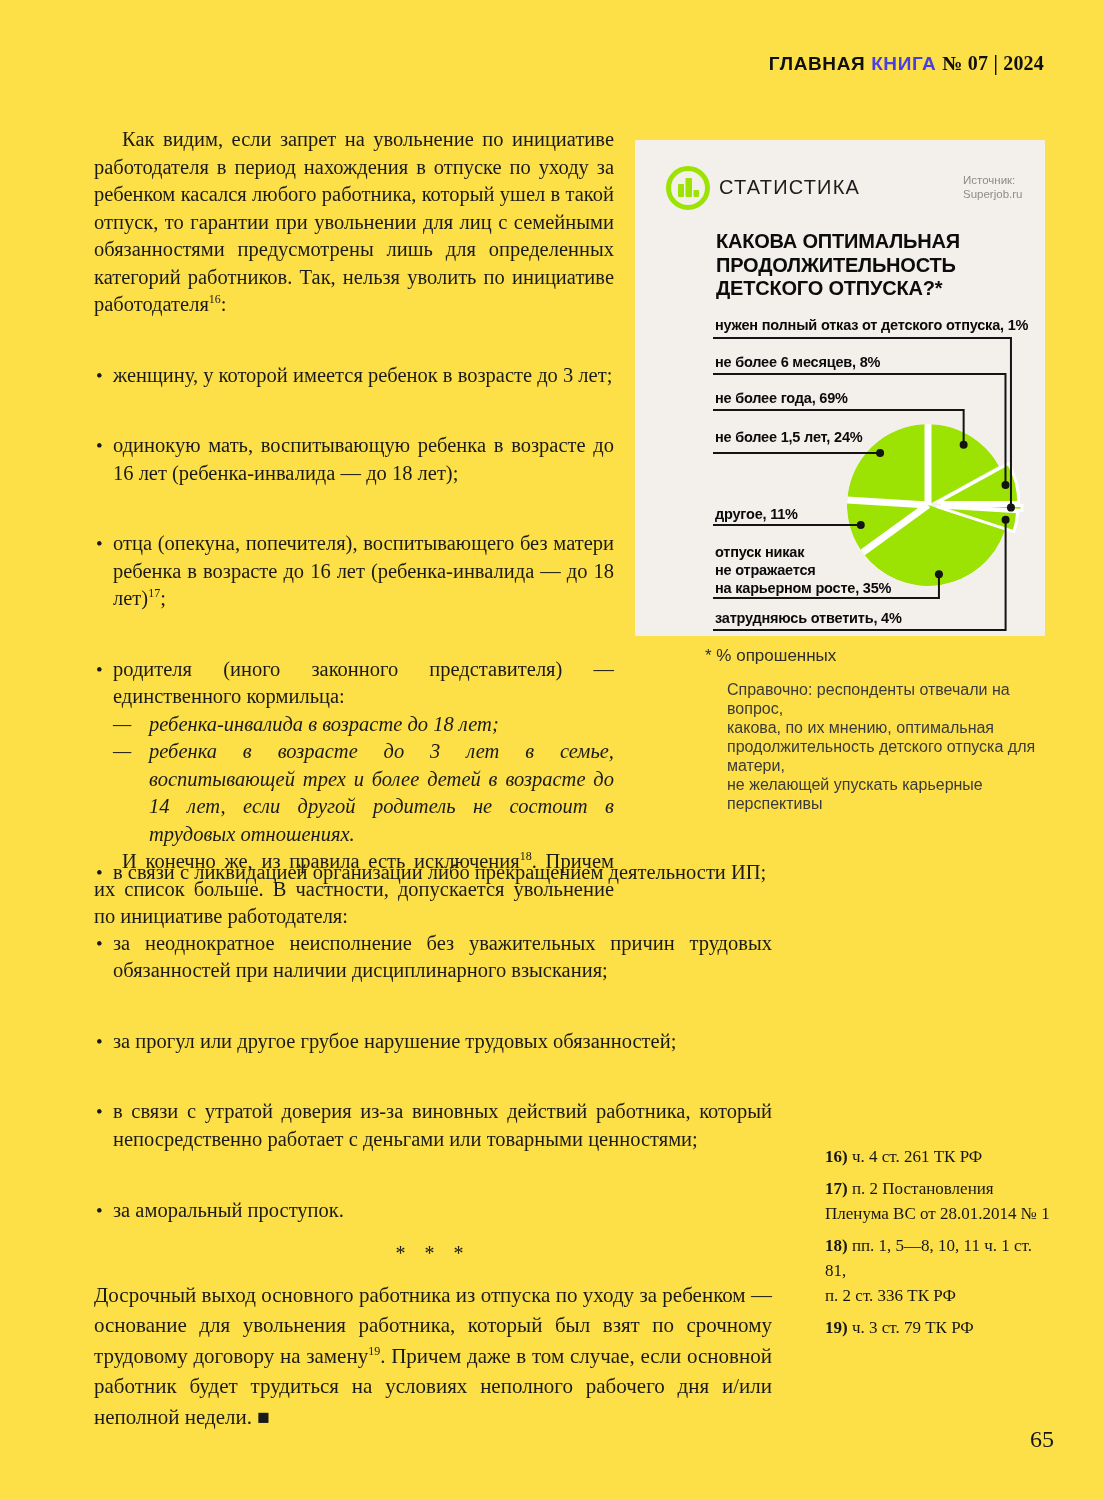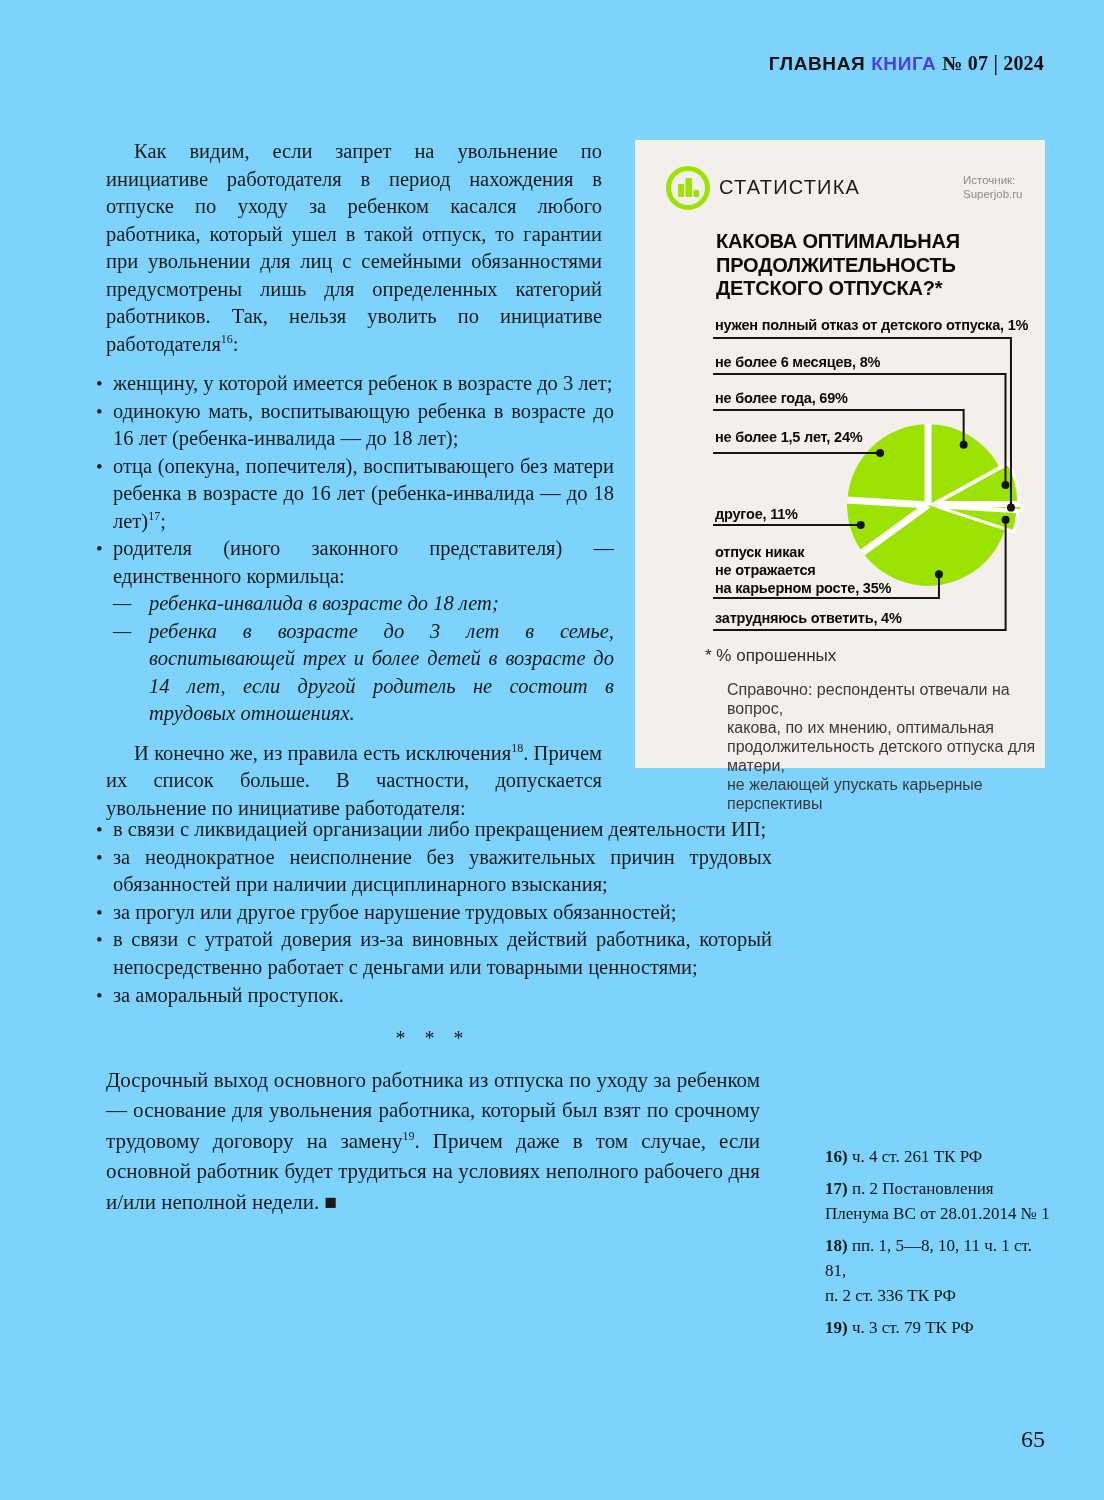--- a/index.html
+++ b/index.html
@@ -3,7 +3,7 @@
 <meta charset="utf-8">
 <style>
   html,body{margin:0;padding:0;background:#ffffff;}
-  .page{position:relative;width:1104px;height:1500px;background:#7dd3fc;
+  .page{position:relative;width:1104px;height:1500px;background:#fde047;
         font-family:"Liberation Serif", serif;color:#1a1a1a;overflow:hidden;}
 
   

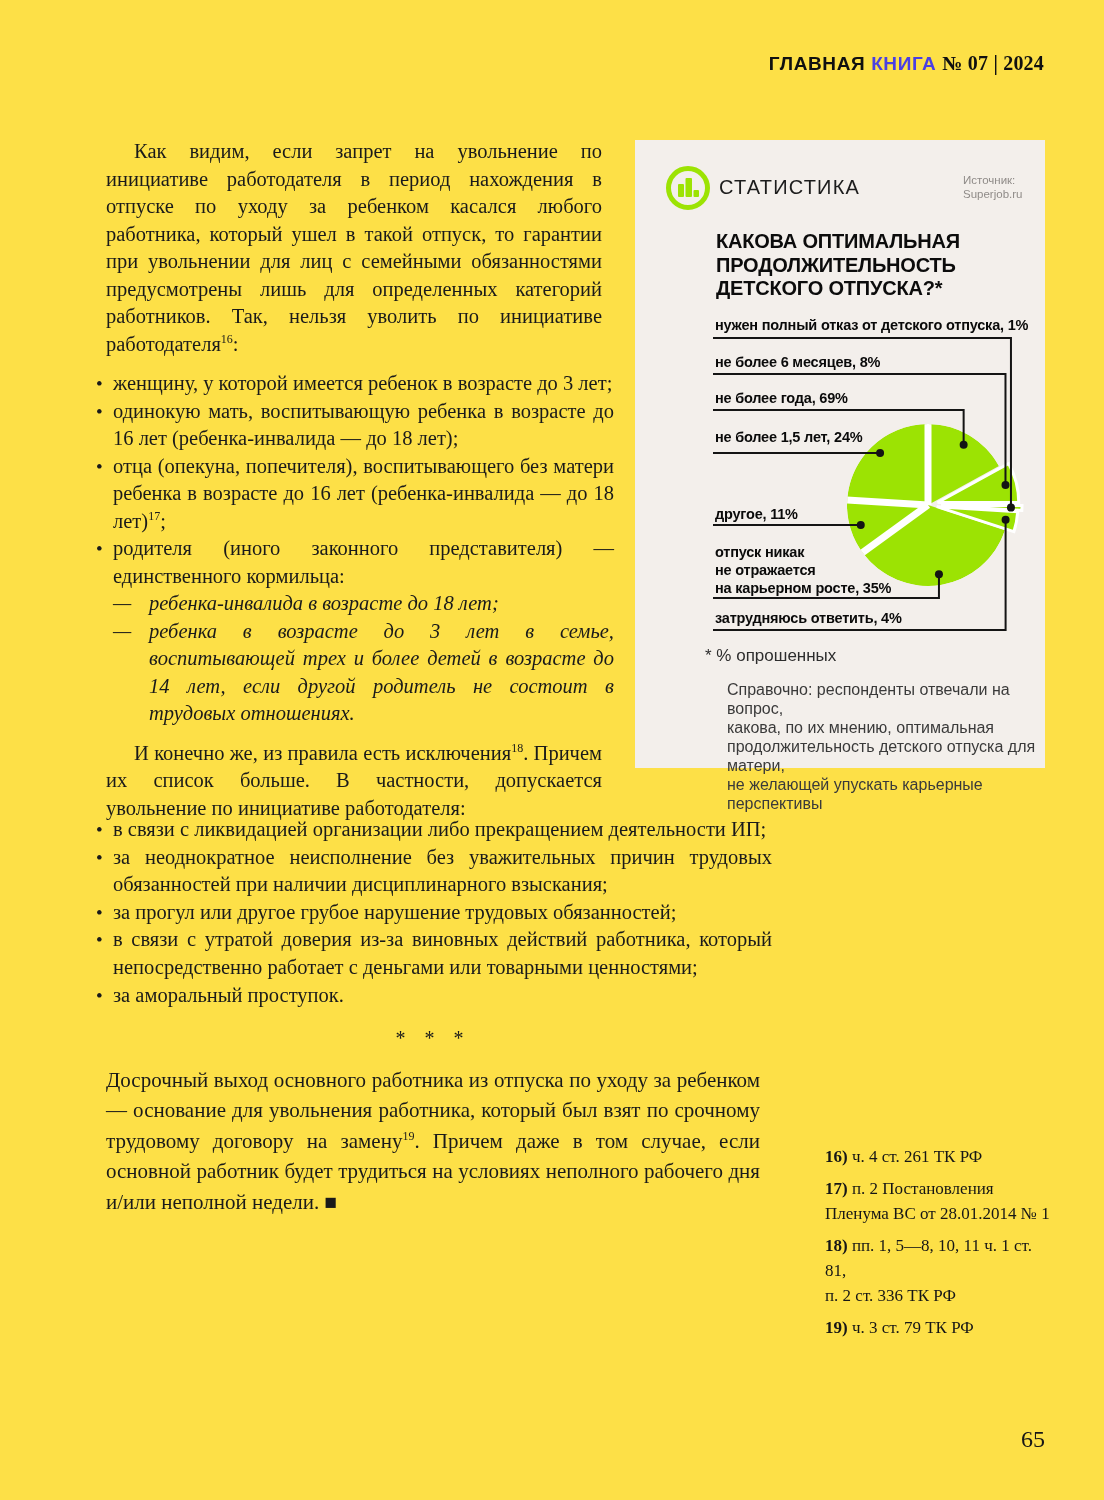--- a/index.html
+++ b/index.html
@@ -17,7 +17,7 @@
             font-size:20.5px;line-height:27.5px;text-align:justify;}
   .col-wide{position:absolute;left:94px;top:816px;width:678px;
             font-size:20.5px;line-height:27.6px;text-align:justify;}
-  p{margin:12px;}
+  p{margin:0;}
   p.indent{text-indent:28px;}
   sup{font-size:12px;line-height:0;vertical-align:super;}
   ul.bullets{list-style:none;margin:0;padding:0;}

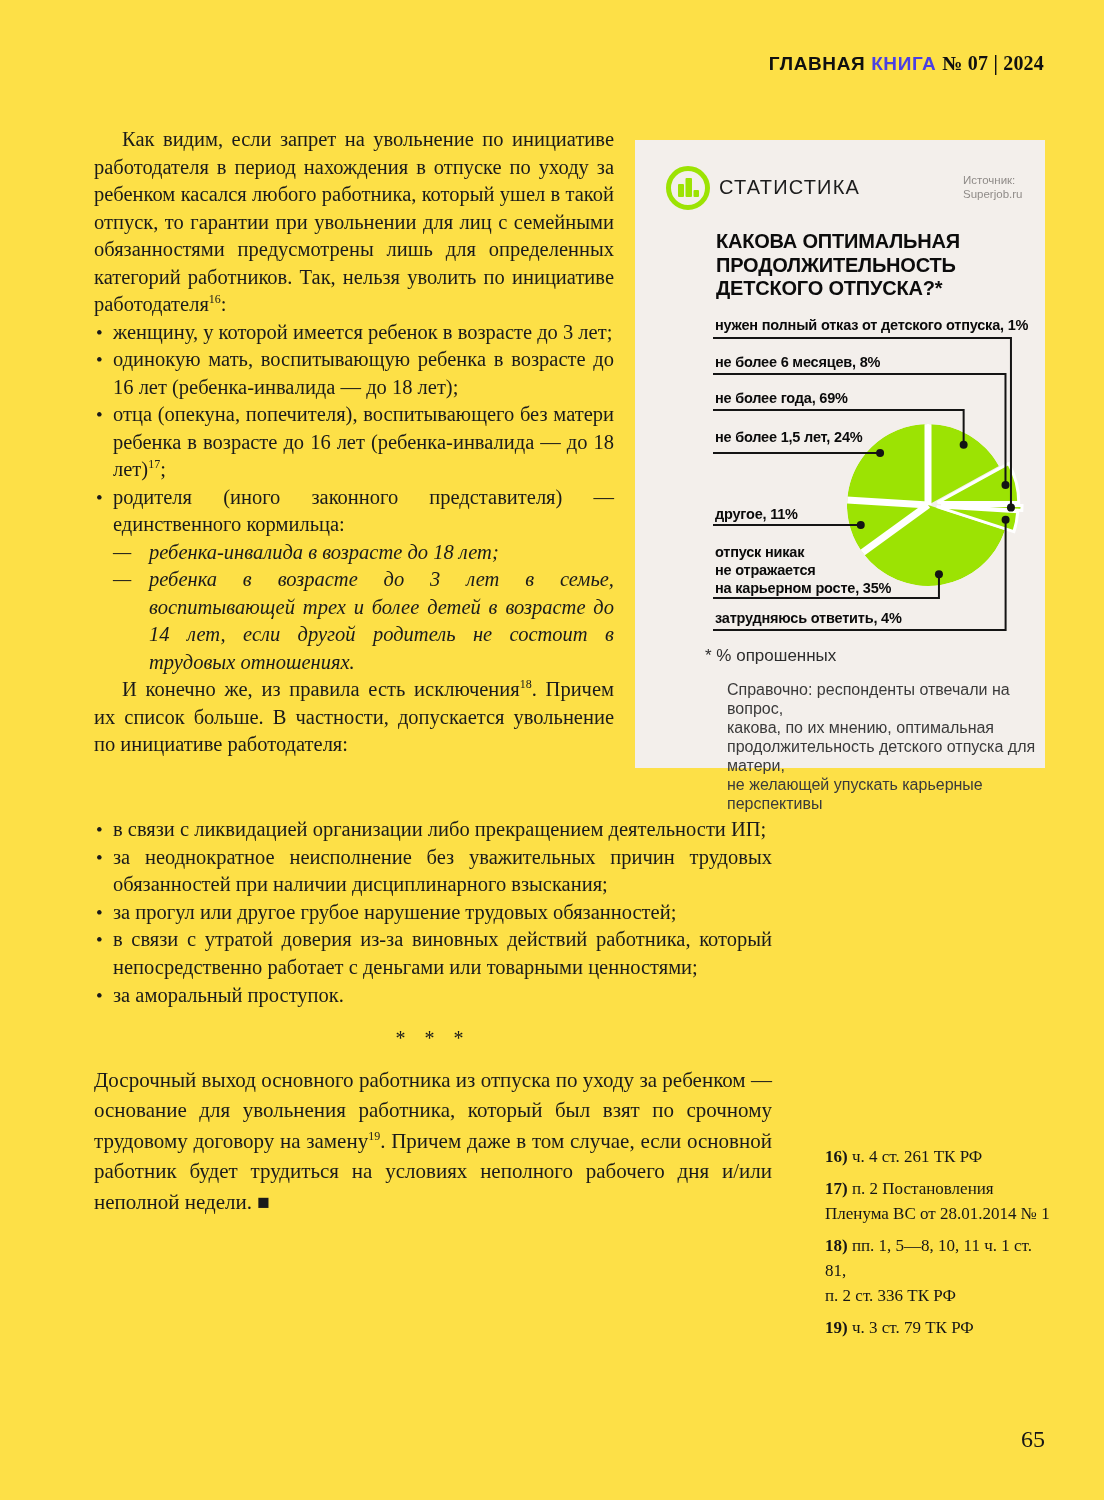--- a/index.html
+++ b/index.html
@@ -38,7 +38,7 @@
   .page-num{position:absolute;top:1426px;right:59px;font-size:24px;color:#161616;}
 
   
-  .stats-box{position:absolute;left:635px;top:140px;width:410px;height:628px;
+  .stats-box{position:absolute;left:635px;top:140px;width:410px;height:496px;
              background:#f3efeb;font-family:"Liberation Sans",sans-serif;color:#101010;}
   .stat-icon{position:absolute;left:30px;top:25px;width:46px;height:46px;}
   .kicker{position:absolute;left:84px;top:36px;font-size:20px;letter-spacing:1.2px;color:#1c1c1c;}

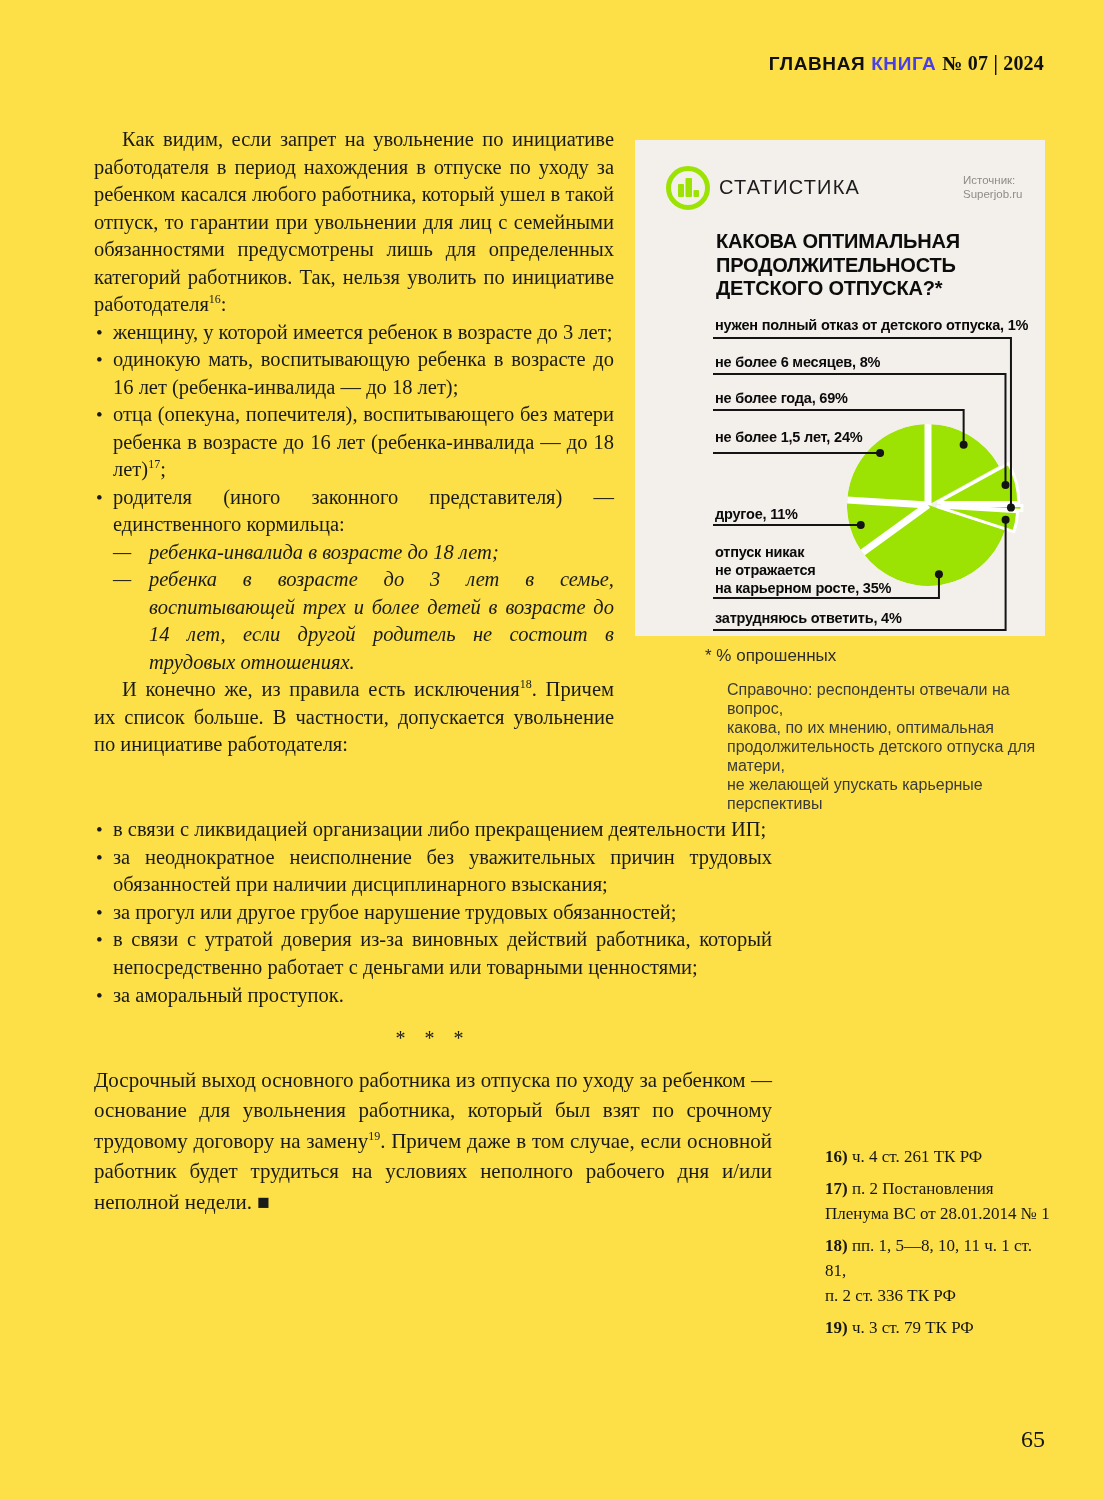--- a/index.html
+++ b/index.html
@@ -21,7 +21,7 @@
   p.indent{text-indent:28px;}
   sup{font-size:12px;line-height:0;vertical-align:super;}
   ul.bullets{list-style:none;margin:0;padding:0;}
-  ul.bullets>li{position:relative;padding-left:19px;}
+  ul.bullets>li{position:relative;padding-left:19px;margin-top:43px;}
   ul.bullets>li::before{content:"\2022";position:absolute;left:2px;top:0;font-size:19px;}
   ul.dash{list-style:none;margin:0;padding:0;font-style:italic;}
   ul.dash>li{position:relative;padding-left:36px;}

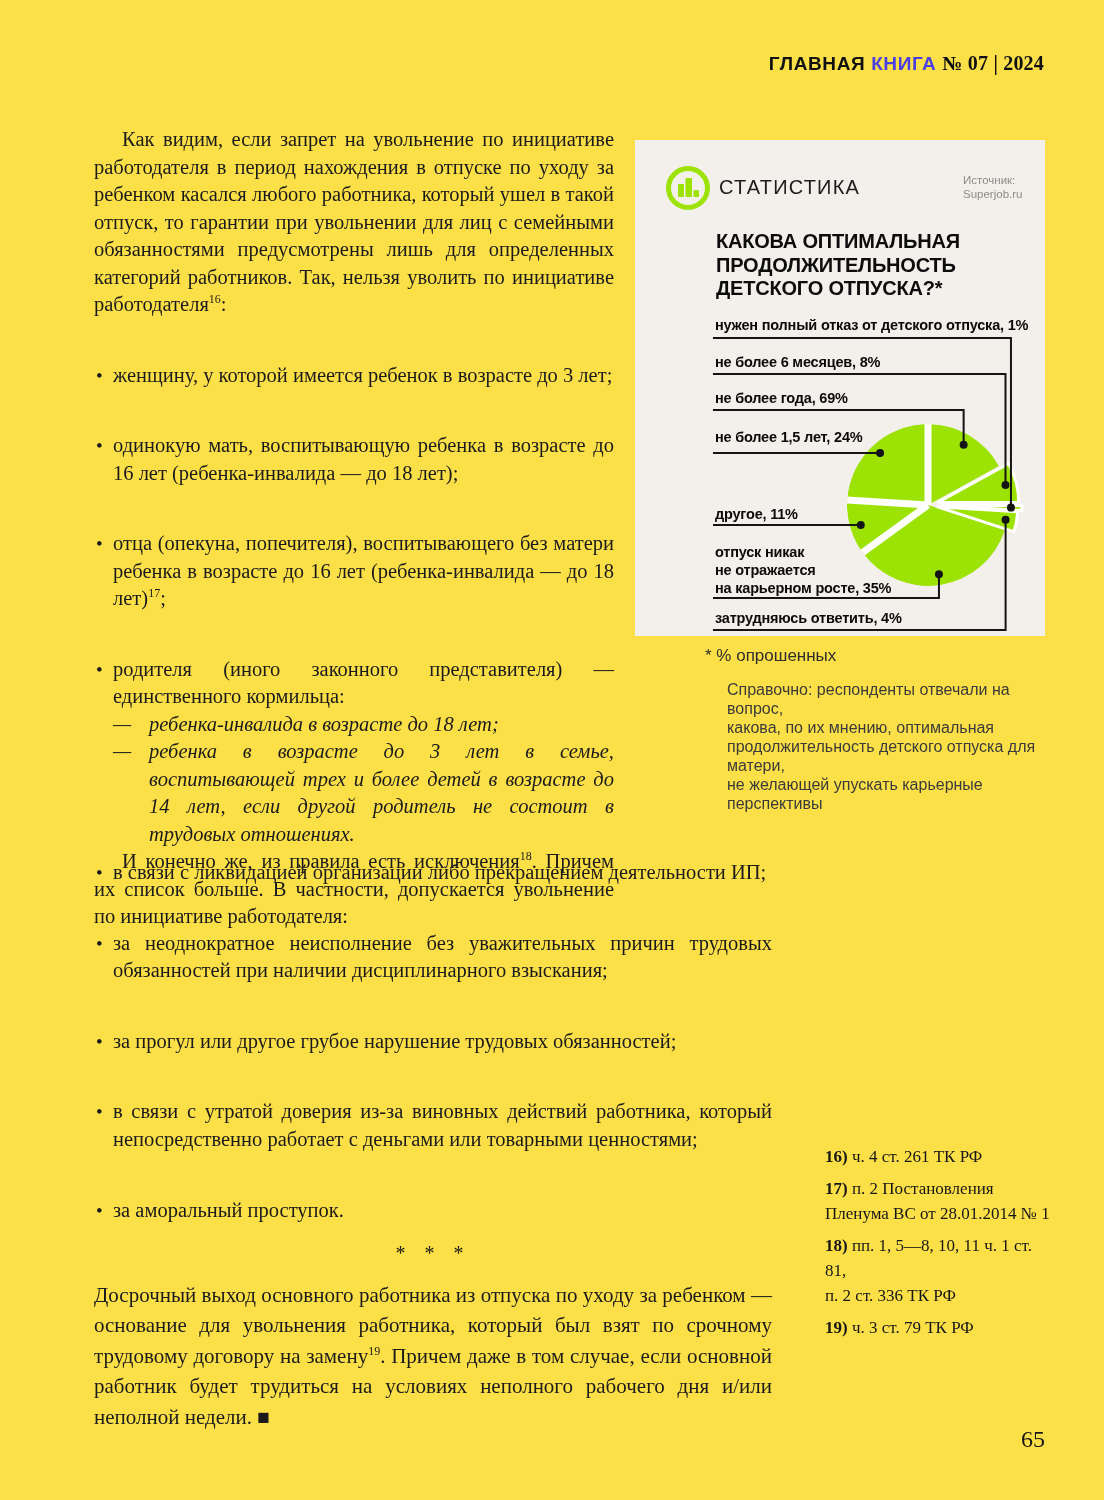--- a/index.html
+++ b/index.html
@@ -35,7 +35,7 @@
   .fn{margin-bottom:7px;white-space:pre-line;}
   .fn .fn-num{font-weight:bold;}
 
-  .page-num{position:absolute;top:1426px;right:59px;font-size:24px;color:#161616;}
+  .page-num{position:absolute;top:1426px;right:50px;font-size:24px;color:#161616;}
 
   
   .stats-box{position:absolute;left:635px;top:140px;width:410px;height:496px;

